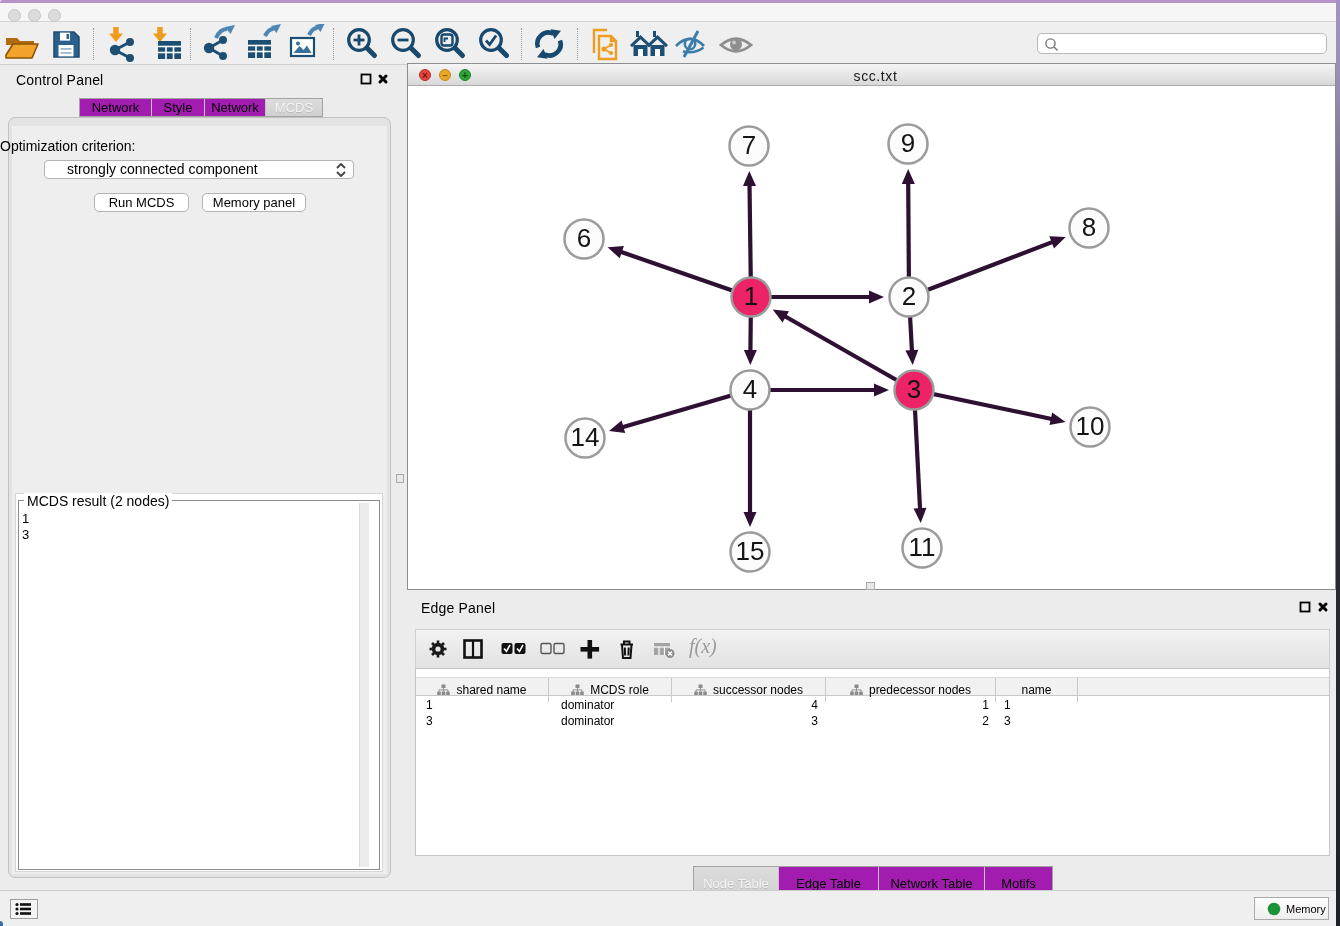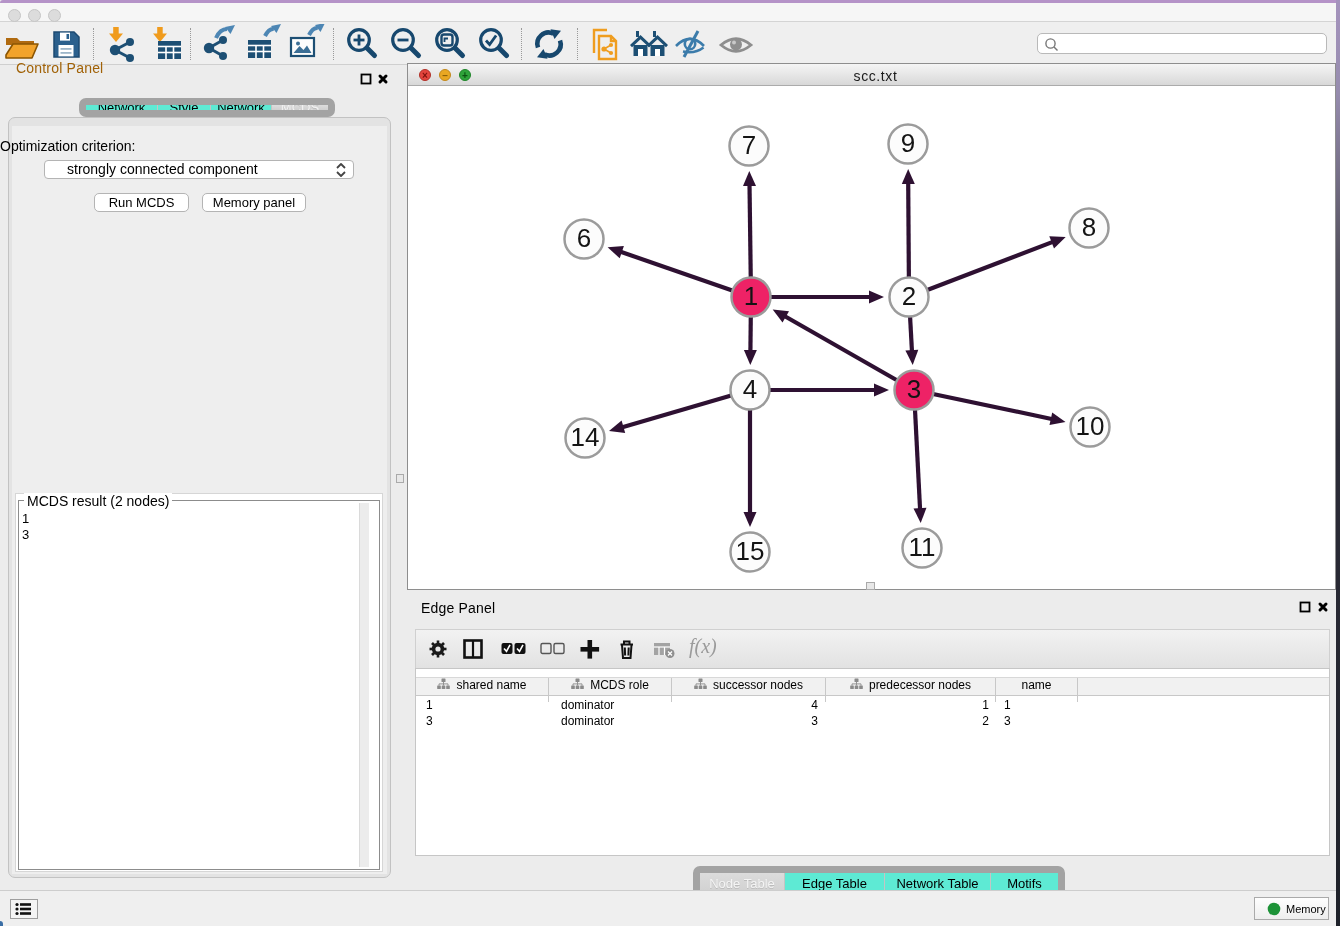--- a/index.html
+++ b/index.html
@@ -13,7 +13,7 @@
 .ticon{position:absolute;top:2px;width:40px;height:40px}
 #searchbox{left:1037px;top:11px;width:290px;height:21px;background:#fff;border:1px solid #b9b9b9;border-radius:5px}
 
-#cp-title{left:16px;top:60px;font-size:14px;color:#a16207;letter-spacing:0.2px}
+#cp-title{left:16px;top:72px;font-size:14px;color:#000000;letter-spacing:0.2px}
 #cp-panel{left:8px;top:117px;width:383px;height:761px;background:#e3e3e3;border:1px solid #c2c2c2;border-radius:7px}
 #cp-inner{left:12px;top:126px;width:375px;height:748px;background:#eeeeee}
 .tabbar{position:absolute;display:flex;height:19px;border:7px solid #a3a3a3;border-radius:7px;overflow:hidden;background:#5eead4;font-size:13px}

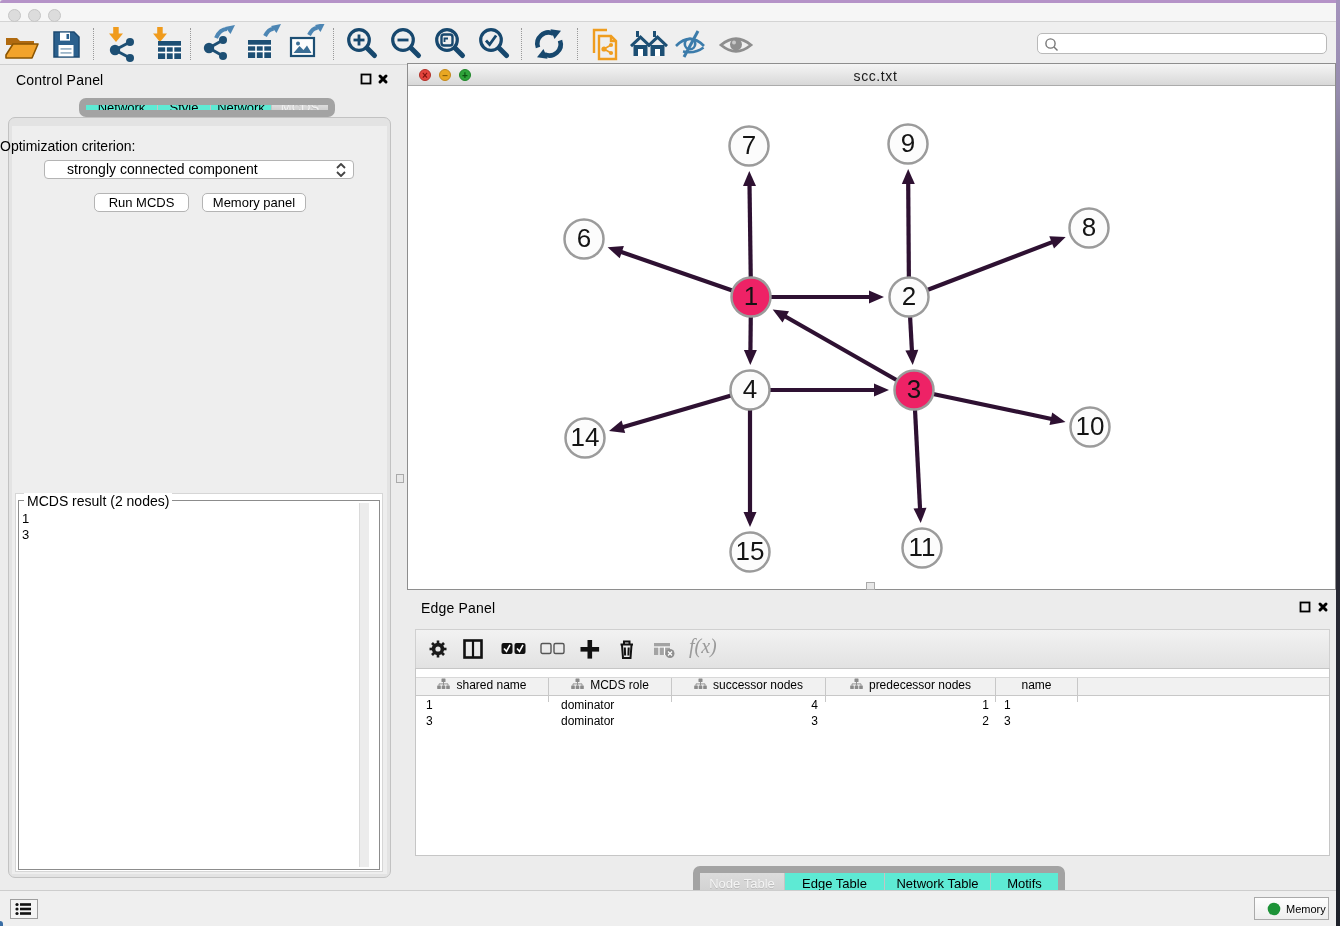--- a/index.html
+++ b/index.html
@@ -16,7 +16,7 @@
 #cp-title{left:16px;top:72px;font-size:14px;color:#000000;letter-spacing:0.2px}
 #cp-panel{left:8px;top:117px;width:383px;height:761px;background:#e3e3e3;border:1px solid #c2c2c2;border-radius:7px}
 #cp-inner{left:12px;top:126px;width:375px;height:748px;background:#eeeeee}
-.tabbar{position:absolute;display:flex;height:19px;border:7px solid #a3a3a3;border-radius:7px;overflow:hidden;background:#5eead4;font-size:13px}
+.tabbar{position:absolute;display:flex;height:19px;border:1px solid #a3a3a3;border-radius:0;overflow:hidden;background:#a21caf;font-size:13px}
 .tabbar .tab{display:flex;align-items:center;justify-content:center;border-right:1px solid #c4c4c4;color:#000;height:100%}
 .tabbar .tab:last-child{border-right:none}
 .tabbar .sel{background:linear-gradient(#dcdcdc,#d0d0d0);color:#f4f4f4;text-shadow:0 1px 0 #bbb}

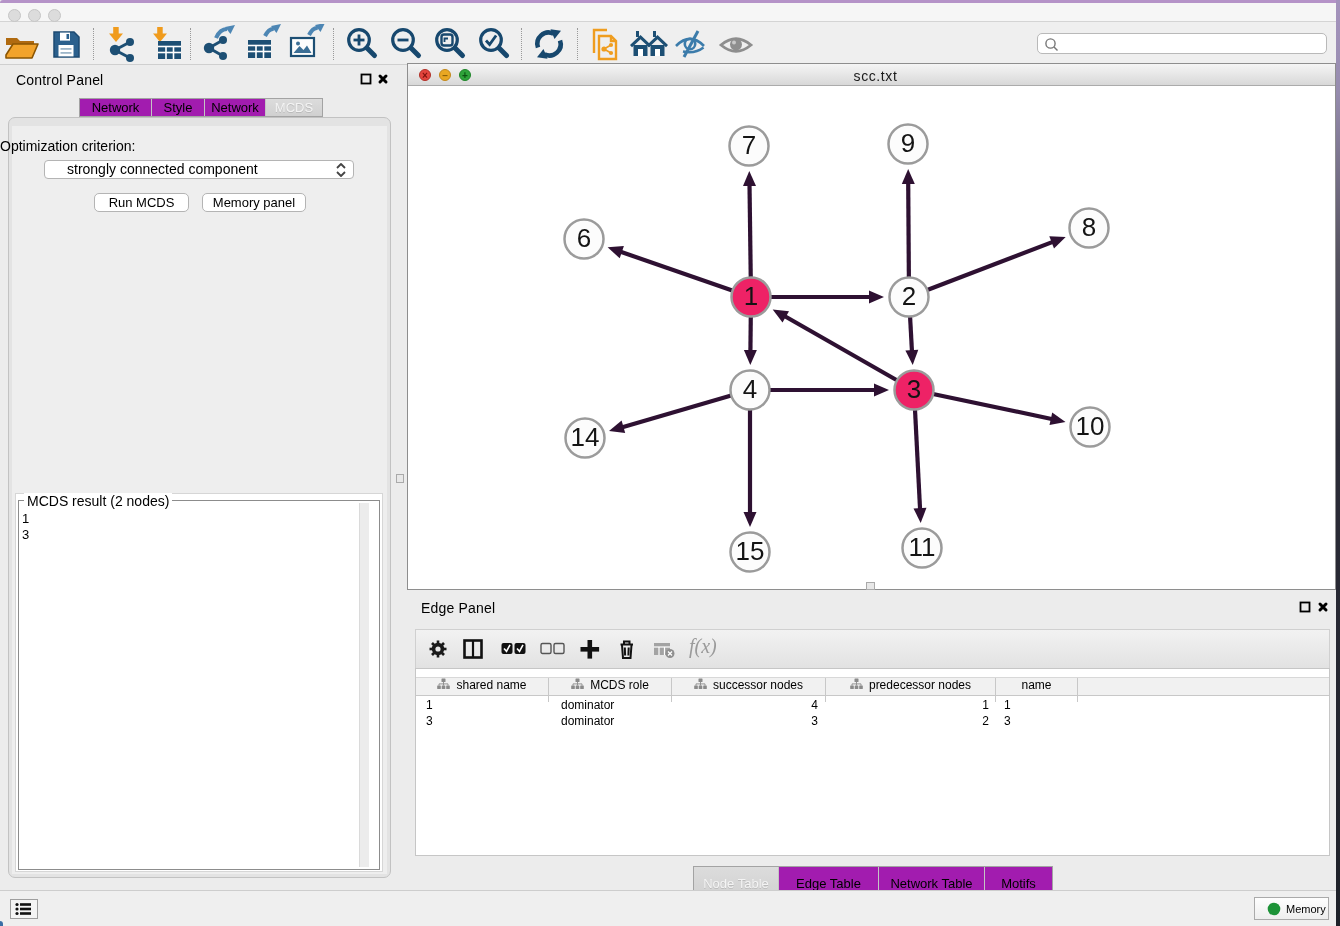--- a/index.html
+++ b/index.html
@@ -37,7 +37,7 @@
 #tp-toolbar{left:415px;top:629px;width:915px;height:39px;background:linear-gradient(#f2f2f2,#e2e2e2);border:1px solid #d0d0d0;border-bottom:none}
 #table{left:415px;top:668px;width:915px;height:188px;background:#fff;border:1px solid #c6c6c6}
 #thead{left:0;top:8px;width:913px;height:19px;background:#f1f1f1;border-top:1px solid #d8d8d8;border-bottom:1px solid #c8c8c8;font-size:12px}
-.th{position:absolute;top:0;height:24px;border-right:1px solid #c8c8c8;display:flex;justify-content:center}
+.th{position:absolute;top:0;height:24px;border-right:1px solid #c8c8c8;display:flex;align-items:center;justify-content:center}
 .td{position:absolute;font-size:12px;height:16px;line-height:16px}
 
 #statusbar{left:0;top:890px;width:1340px;height:36px;background:#efefef;border-top:1px solid #cdcdcd}

